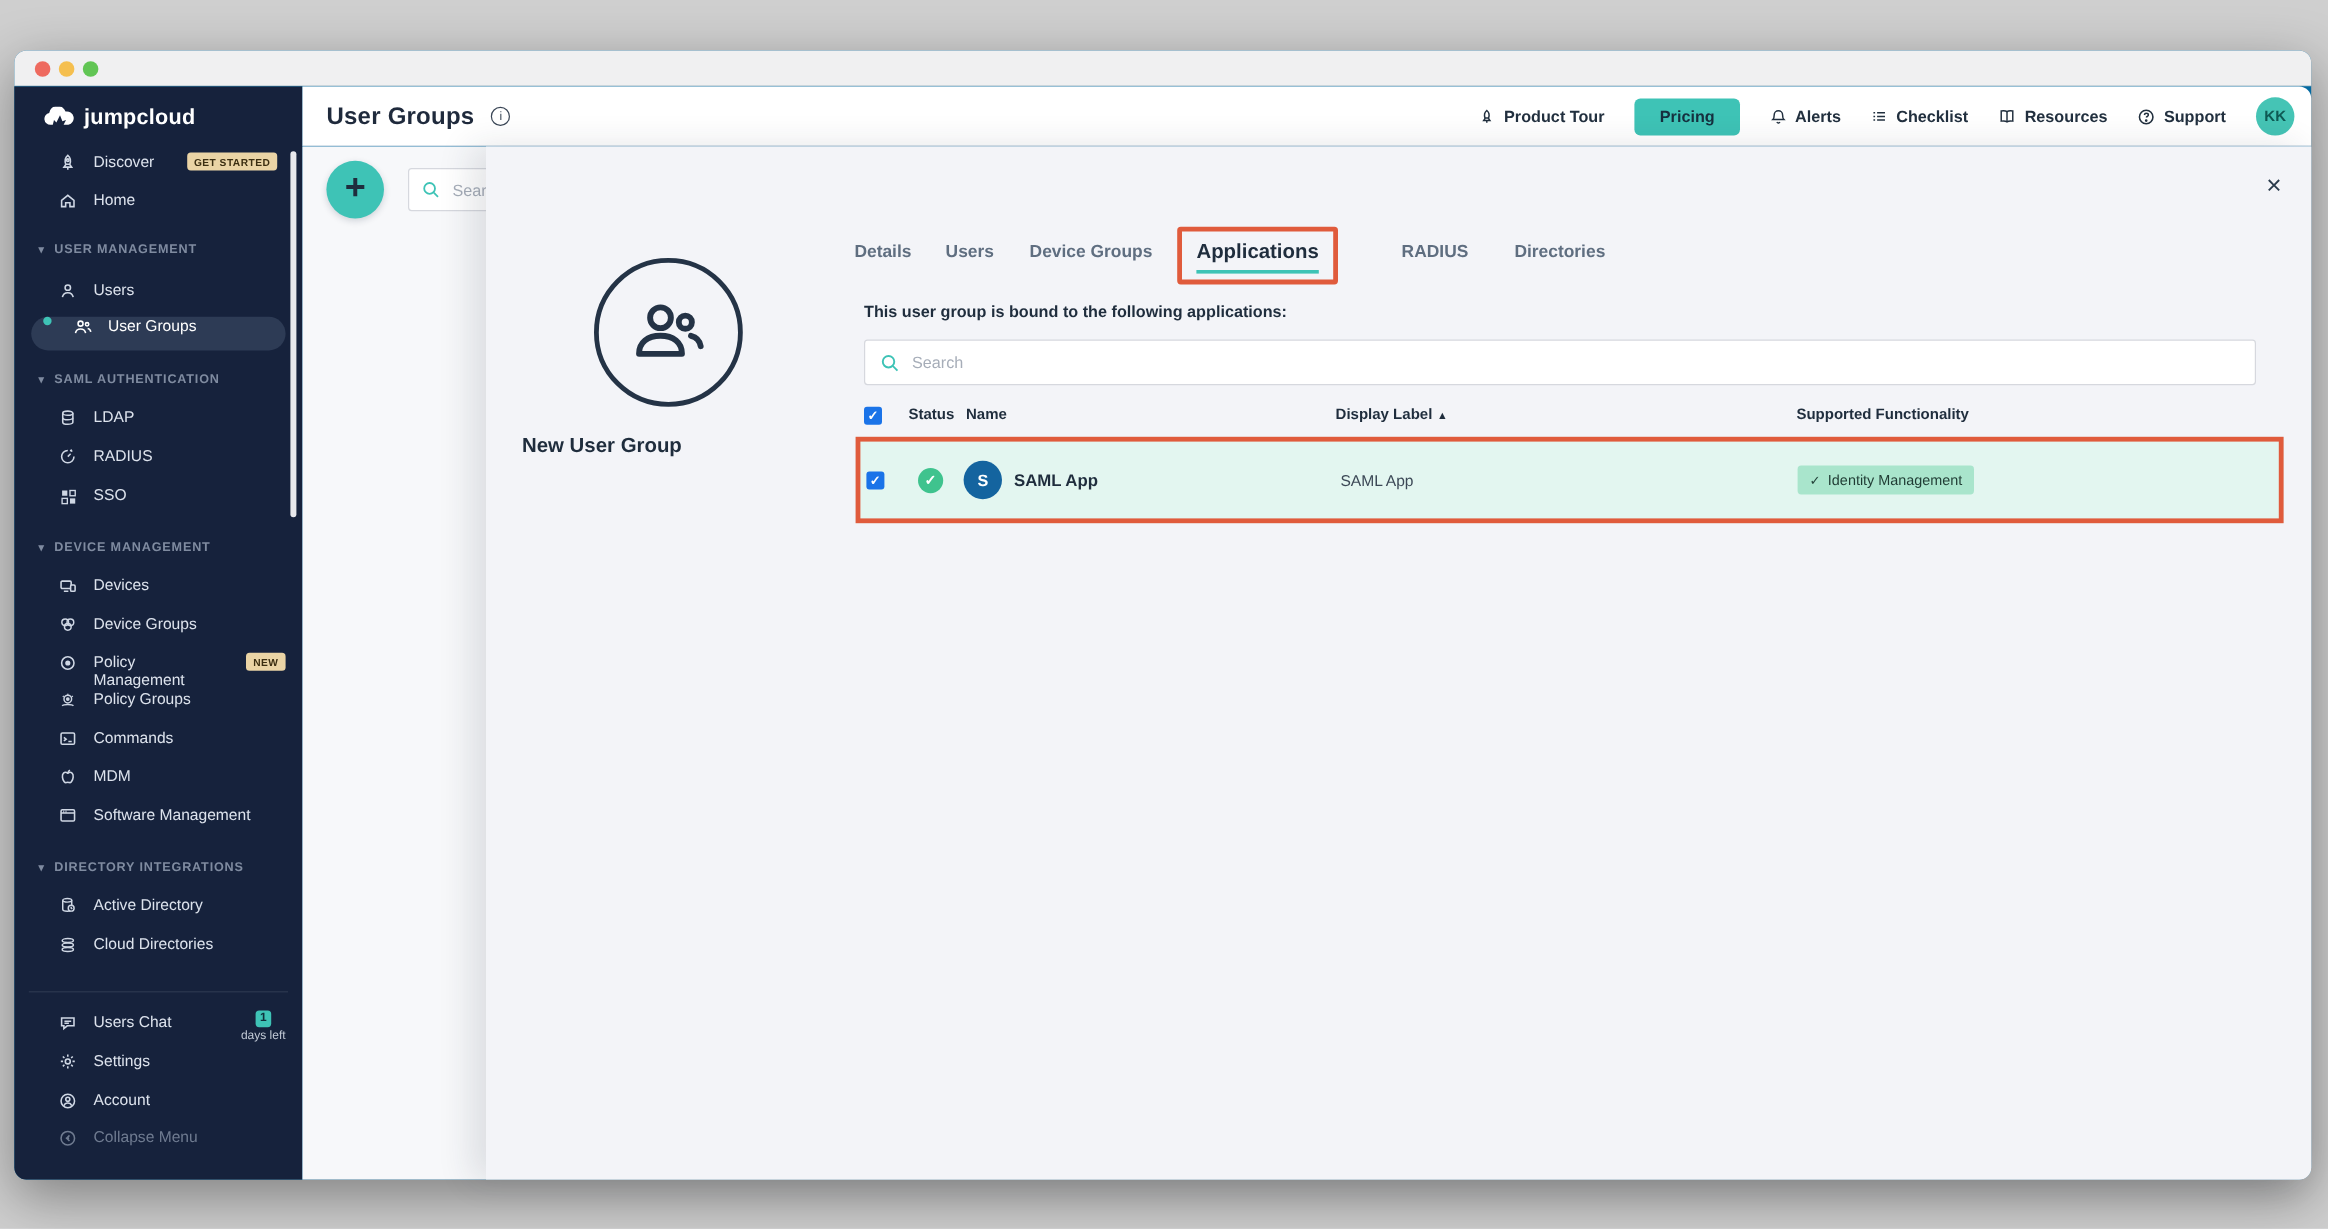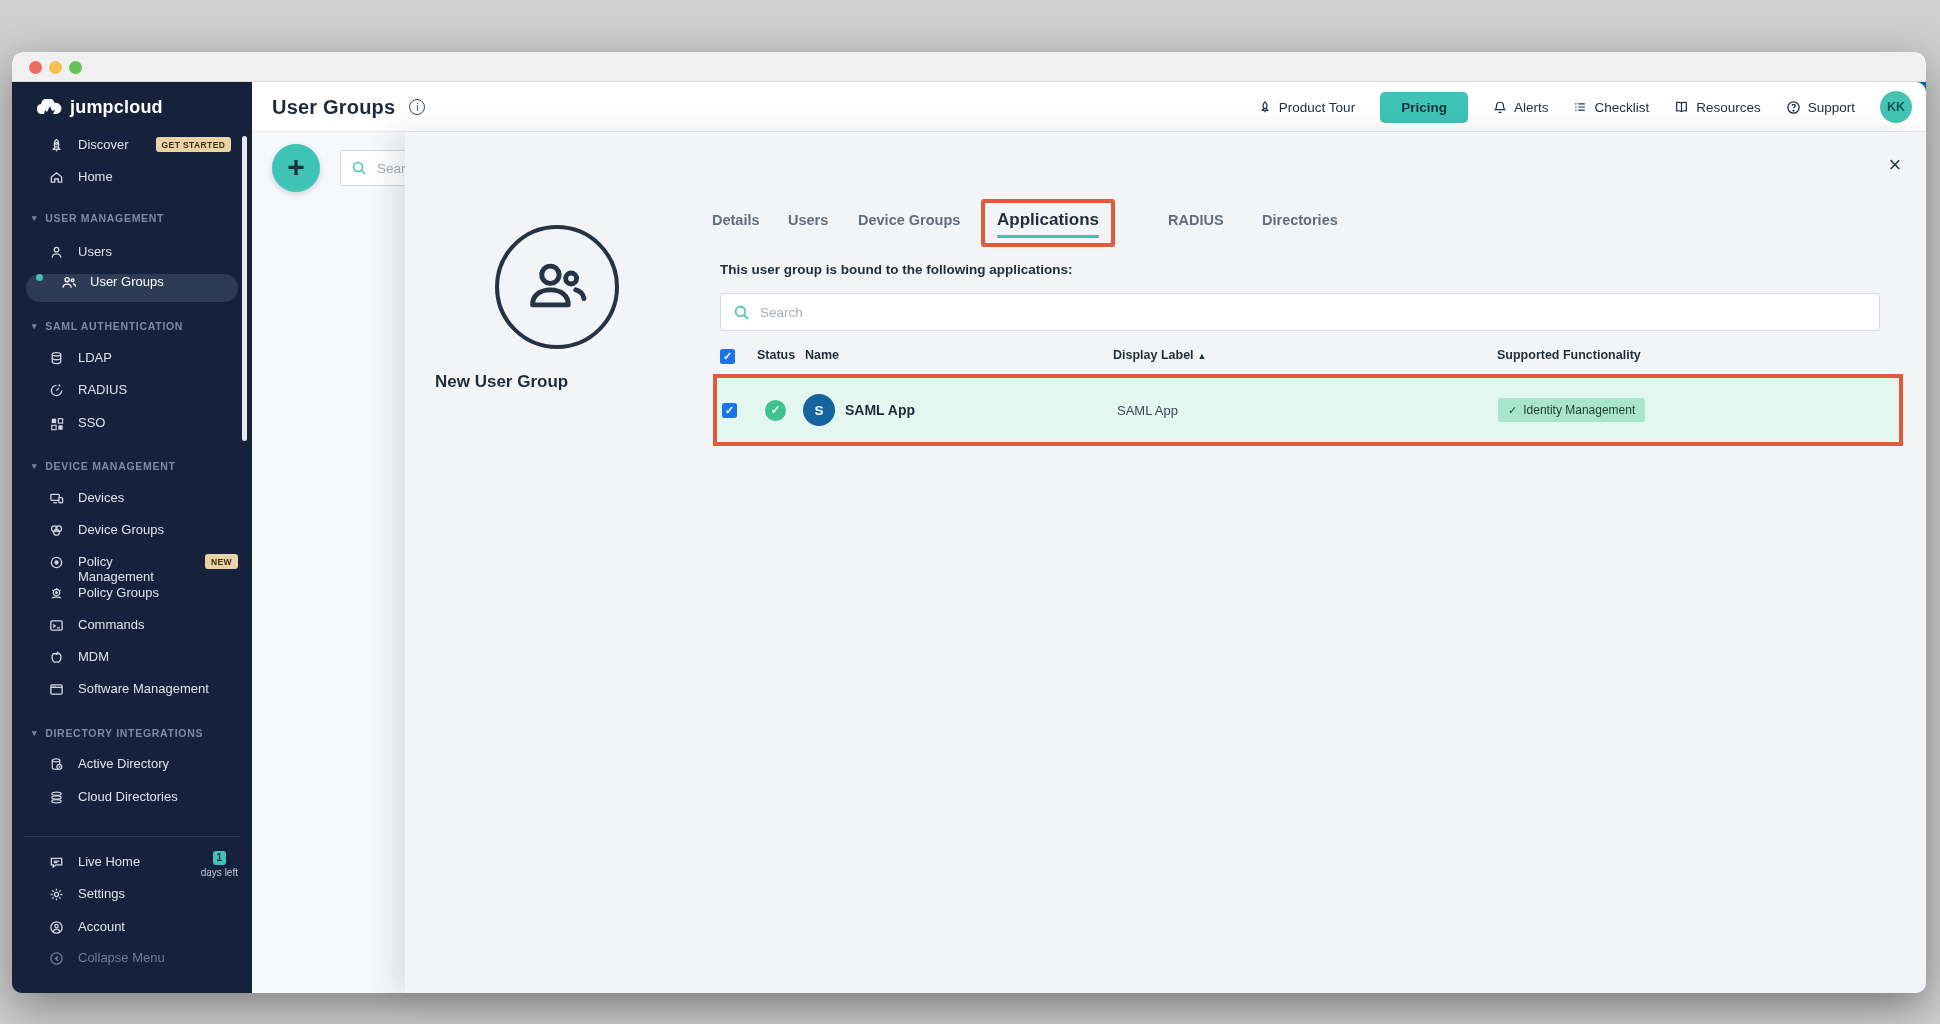--- a/index.html
+++ b/index.html
@@ -6,7 +6,7 @@
   html,body { width:1940px; height:1024px; }
   body { background:#cfcfcf; font-family:"Liberation Sans", sans-serif; position:relative; overflow:hidden; }
 
-  .window { position:absolute; left:12px; top:52px; width:1914px; height:941px; border-radius:10px;
+  .window { position:absolute; left:12px; top:42px; width:1914px; height:941px; border-radius:10px;
             background:#0369a1; box-shadow:0 14px 46px rgba(0,0,0,.38); }
 
   

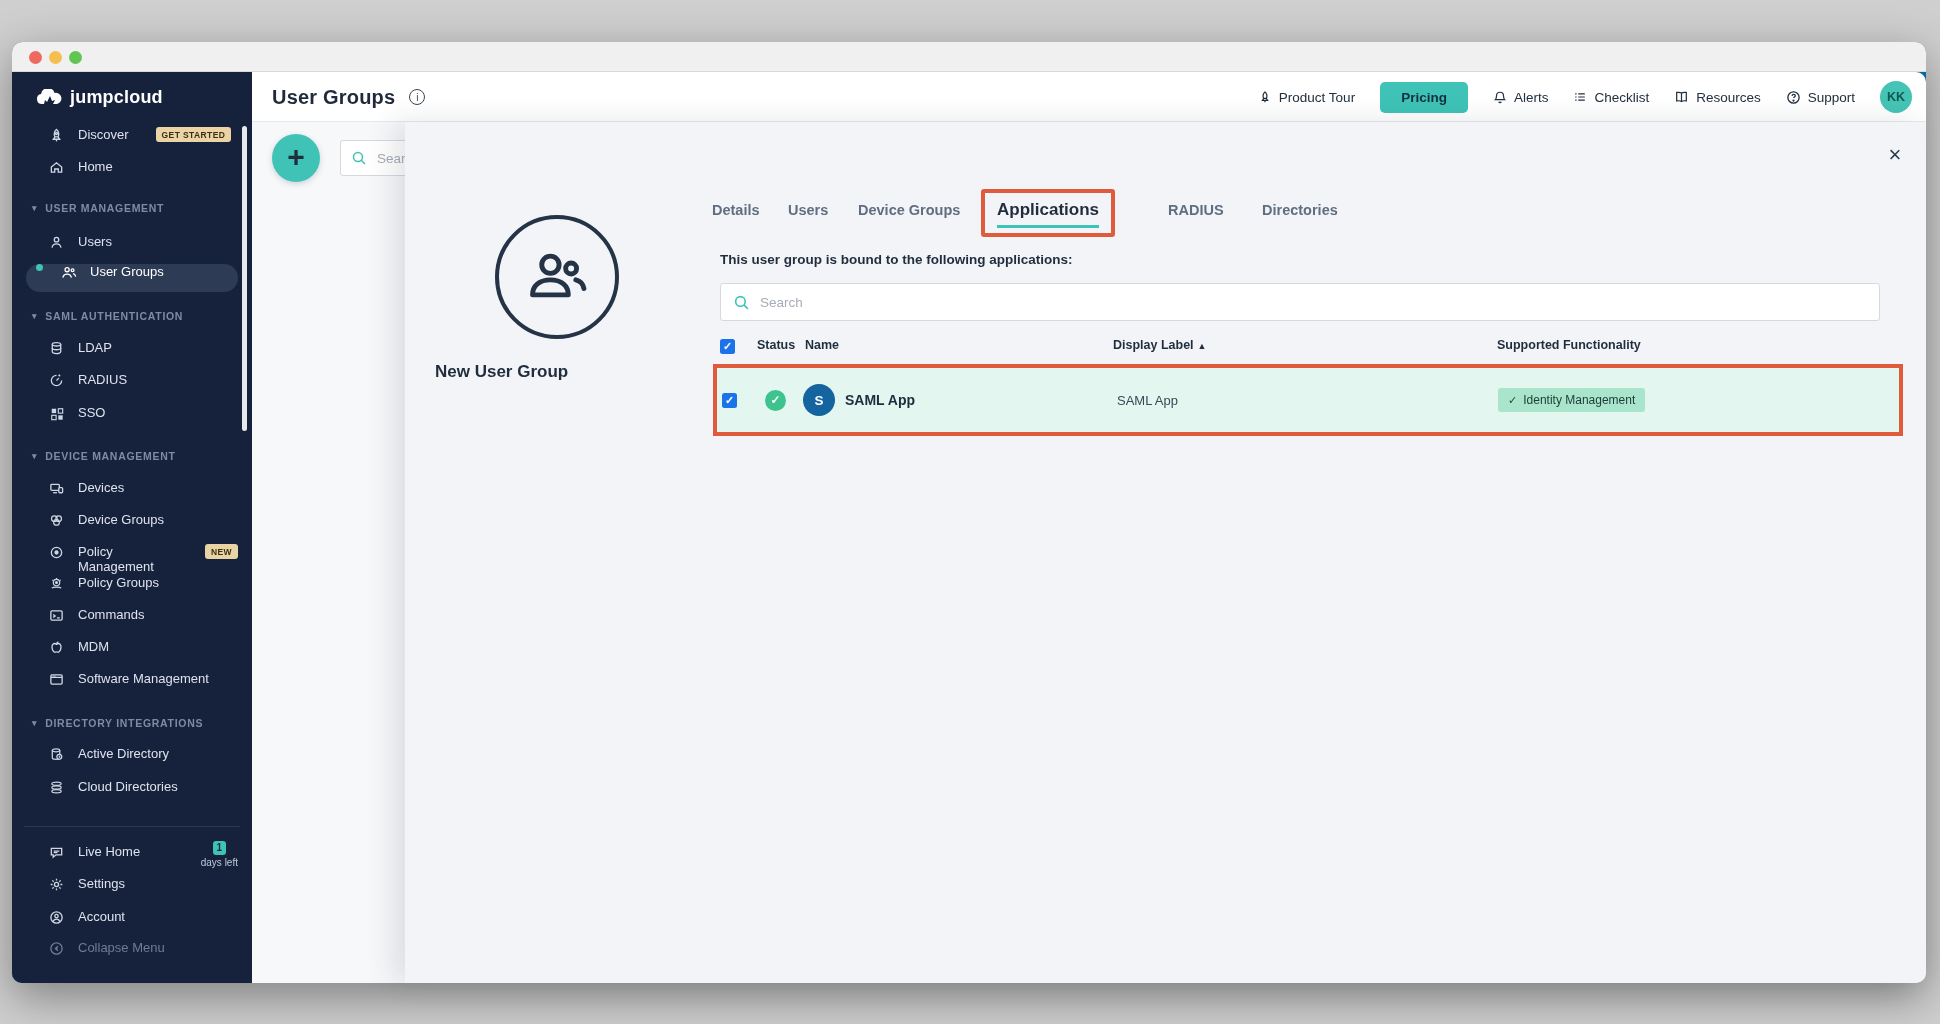--- a/index.html
+++ b/index.html
@@ -46,7 +46,7 @@
   .info-circle { width:16px; height:16px; border:1.5px solid #3a4656; border-radius:50%; color:#3a4656;
                  font-size:10px; display:flex; align-items:center; justify-content:center; font-style:normal; }
   .h-actions { position:absolute; right:14px; top:0; height:50px; display:flex; align-items:center; gap:25px; }
-  .hitem { display:flex; align-items:center; gap:7px; font-size:13.5px; font-weight:400; color:#22303f; }
+  .hitem { display:flex; align-items:center; gap:7px; font-size:13.5px; font-weight:700; color:#22303f; }
   .hitem .ic { display:flex; color:#22303f; }
   .btn-teal { background:#3ec3b6; color:#16303f; border:none; border-radius:5px; font-weight:bold;
               font-size:13.5px; padding:8px 21px; font-family:inherit; }

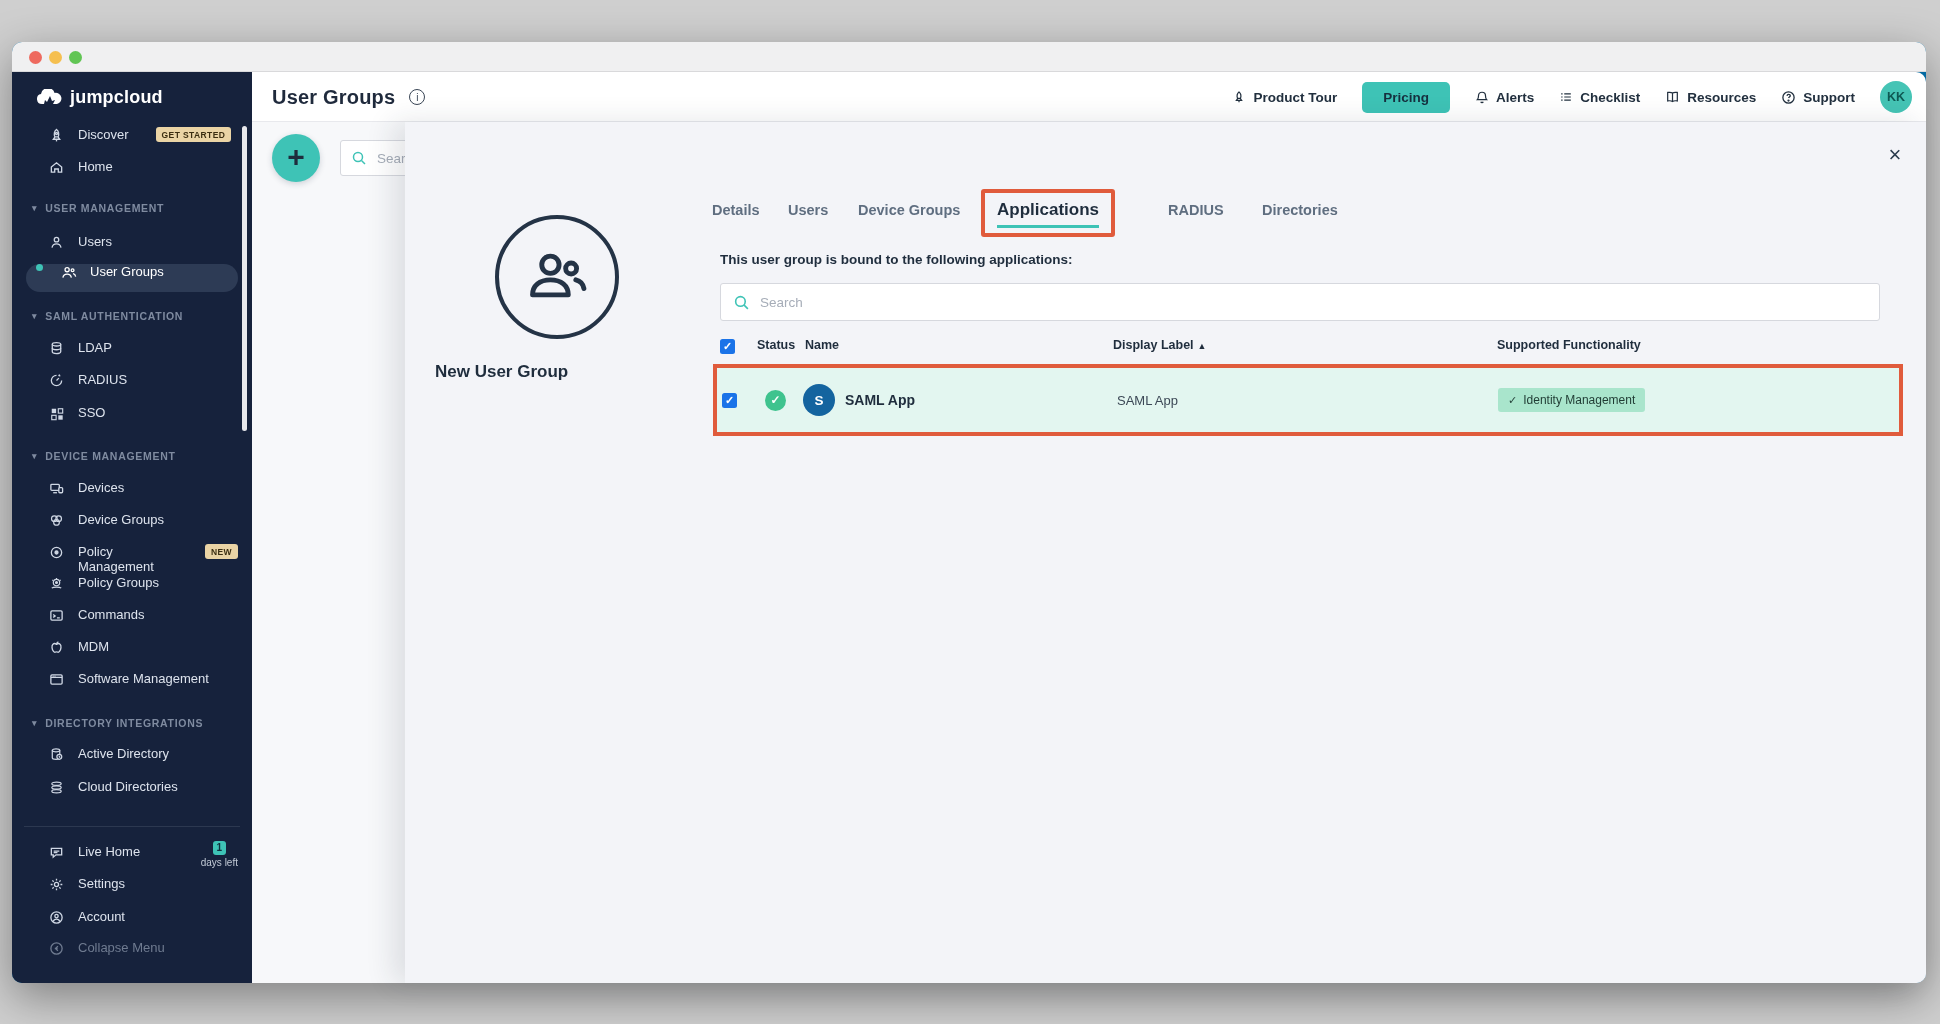--- a/index.html
+++ b/index.html
@@ -321,7 +321,7 @@
             <path d="M5 6.5h6M5 8.2h4"></path>
           </svg>
         </span>
-      <span>Live Home</span>
+      <span>Users Chat</span>
       <span class="livechat-meta">
         <span class="livechat-count">1</span>
         <div class="livechat-caption">days left</div>

